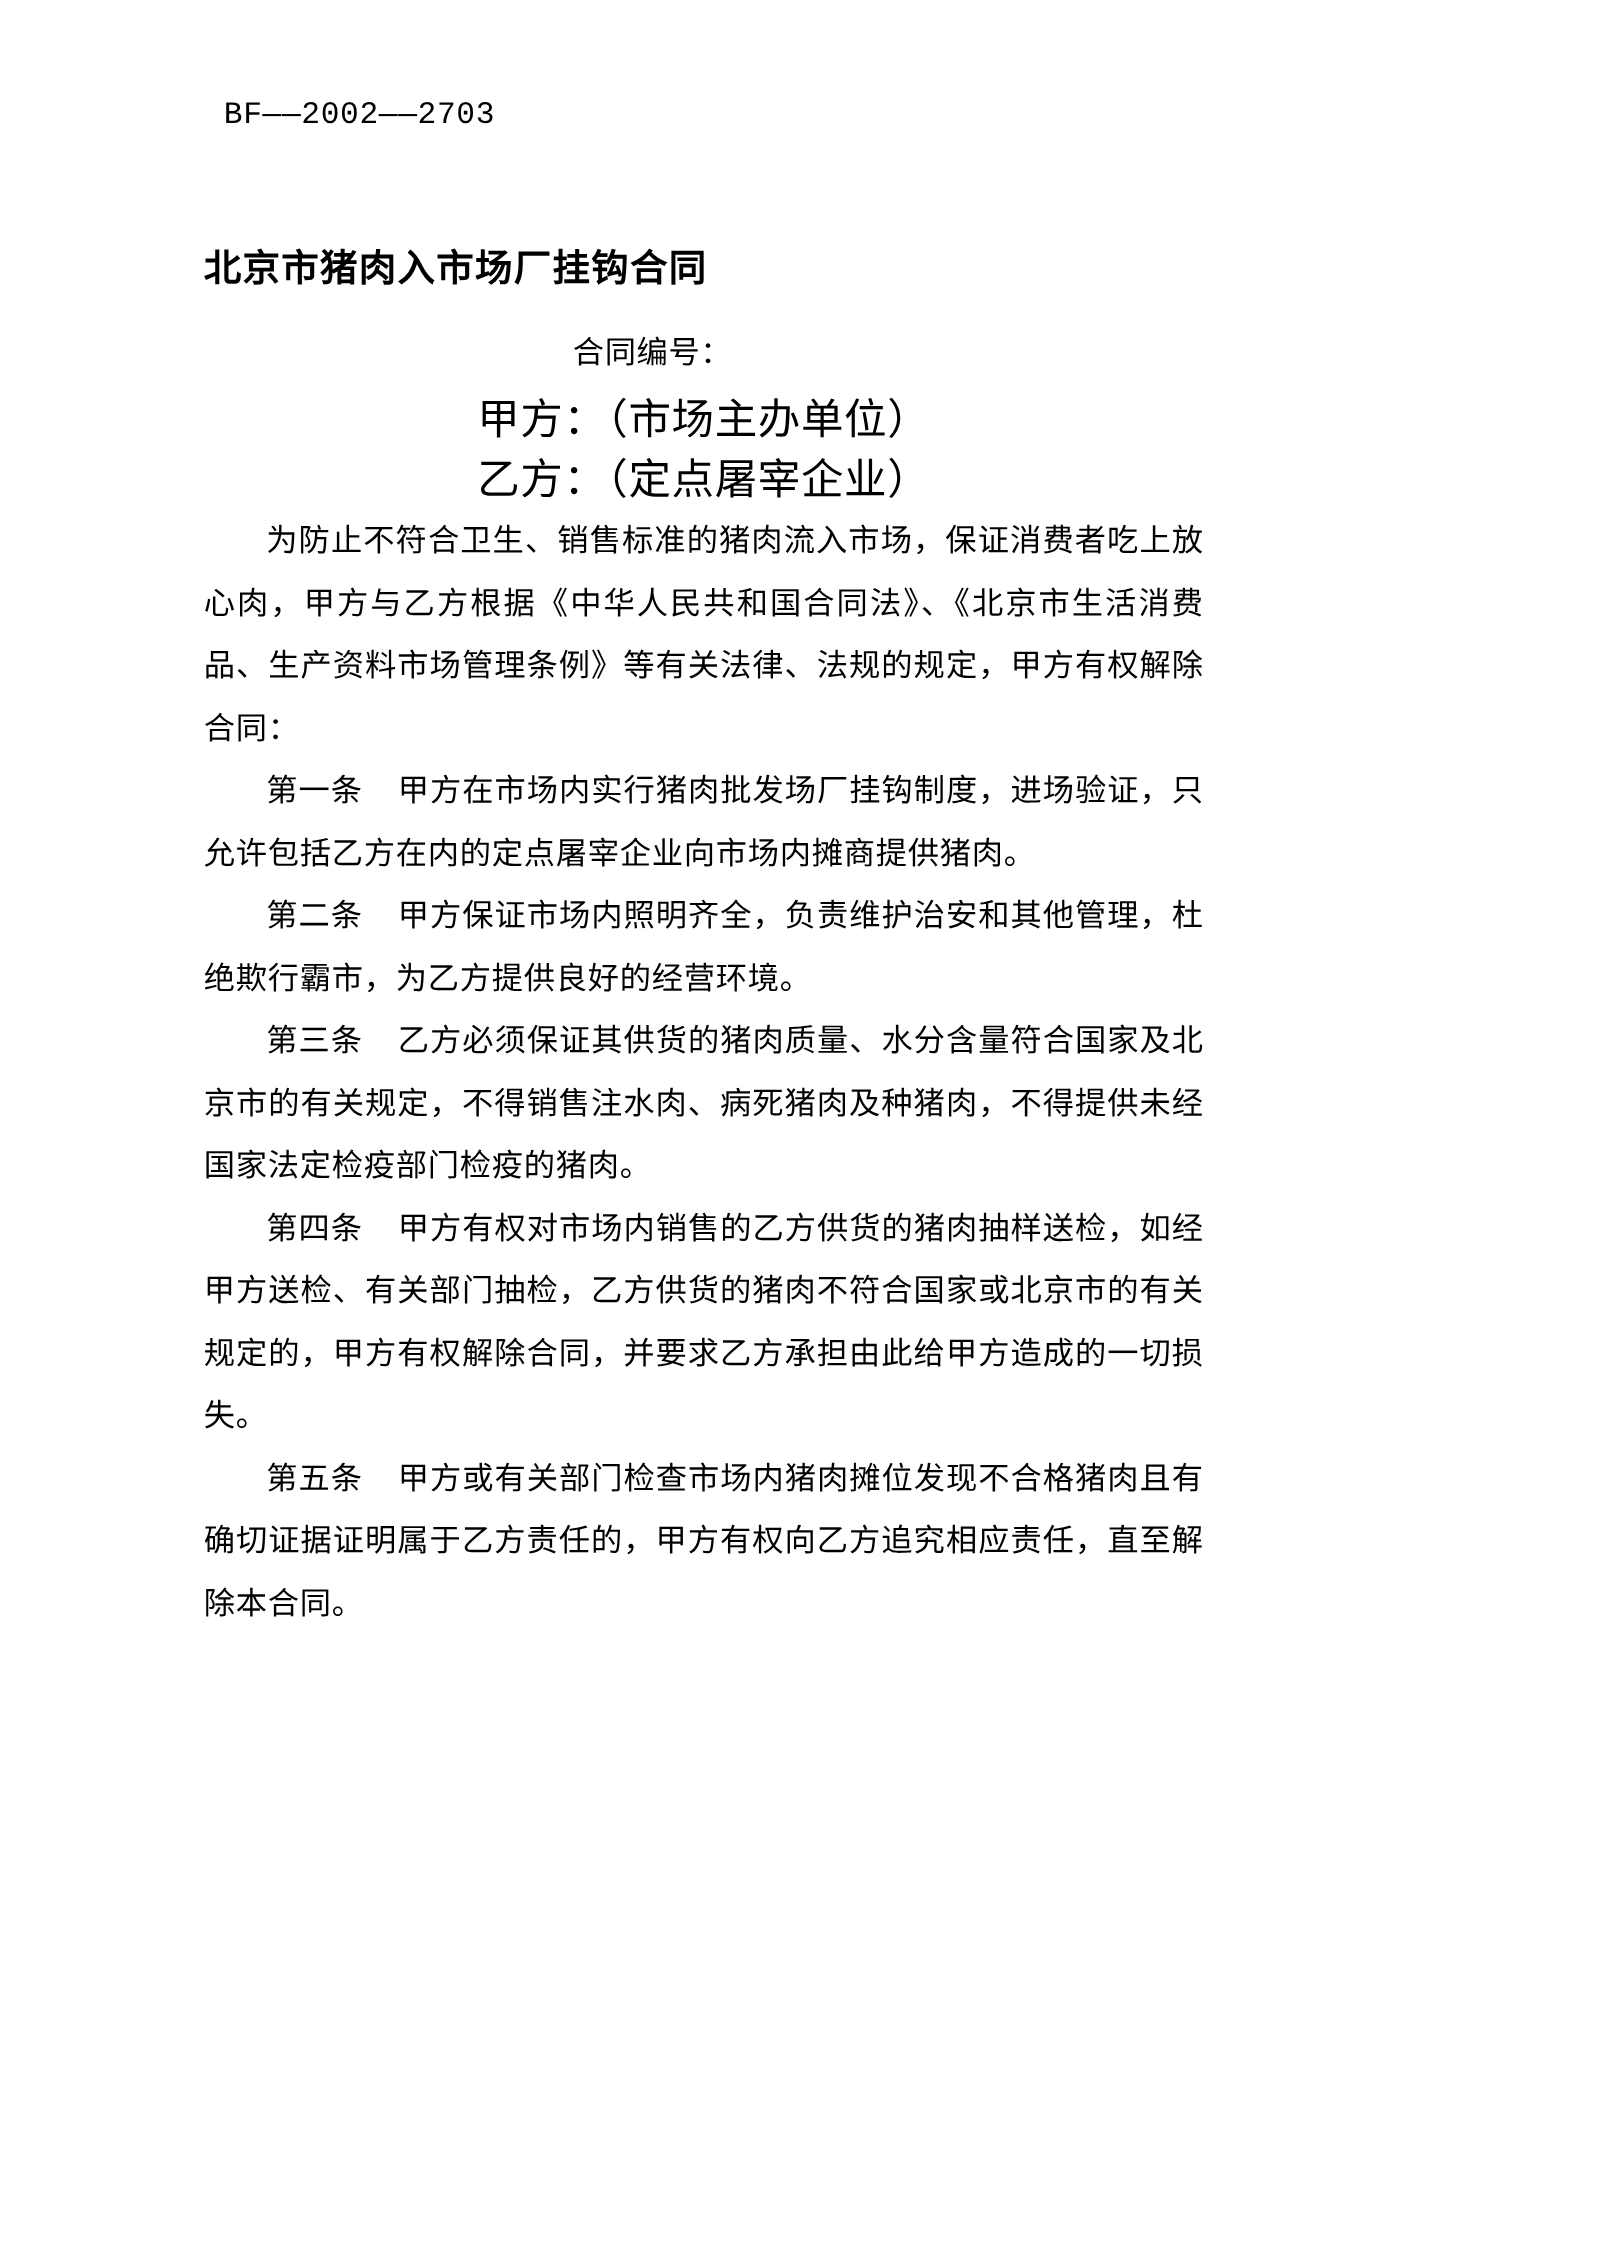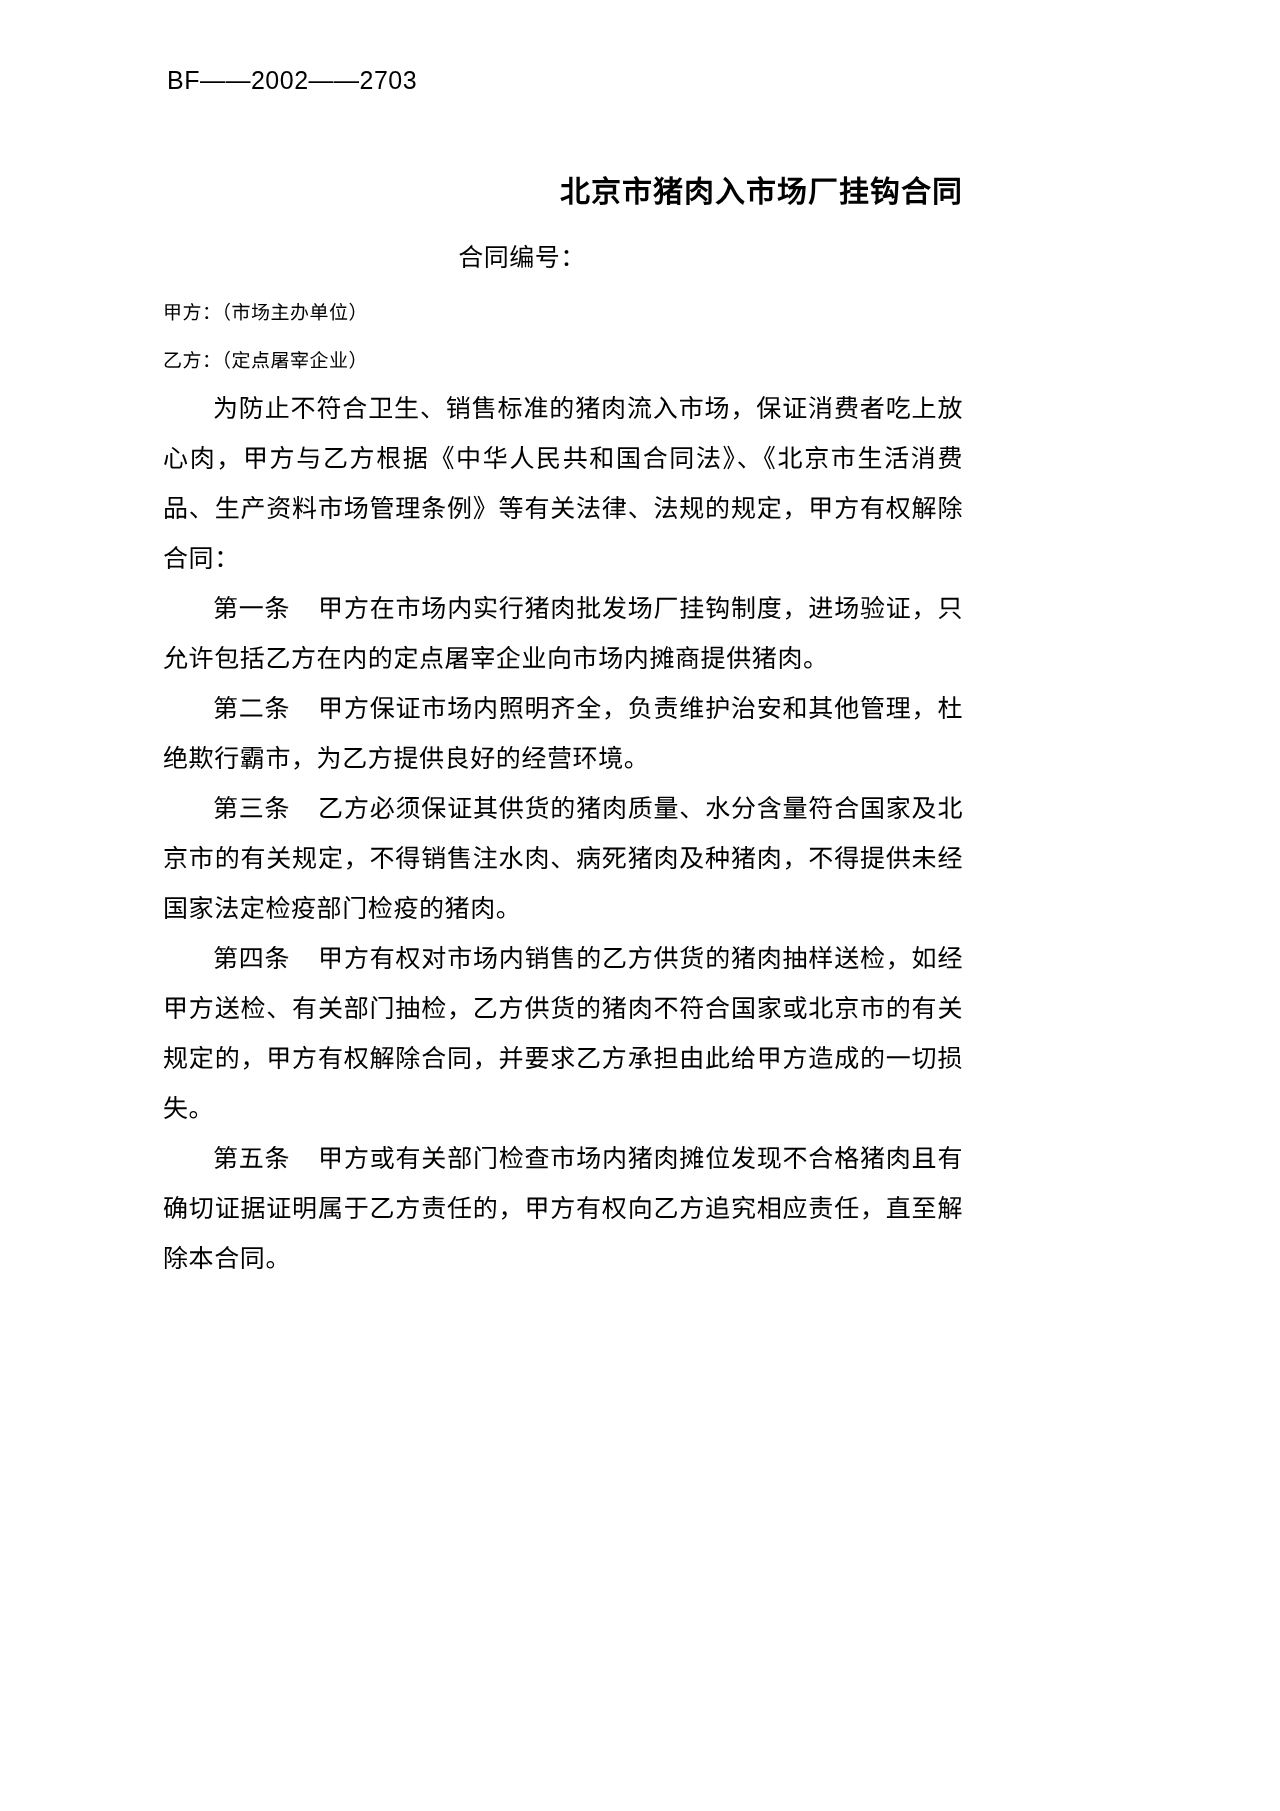--- a/index.html
+++ b/index.html
@@ -29,9 +29,9 @@
   }
   
   .doc-code {
-    margin: 4px;
+    margin: 16px;
     padding-top: 59px;
-    font-family: Liberation Sans, sans-serif;
+    font-family: Liberation Mono, monospace;
     font-size: 25px;
     line-height: 34px;
     letter-spacing: 0.5px;

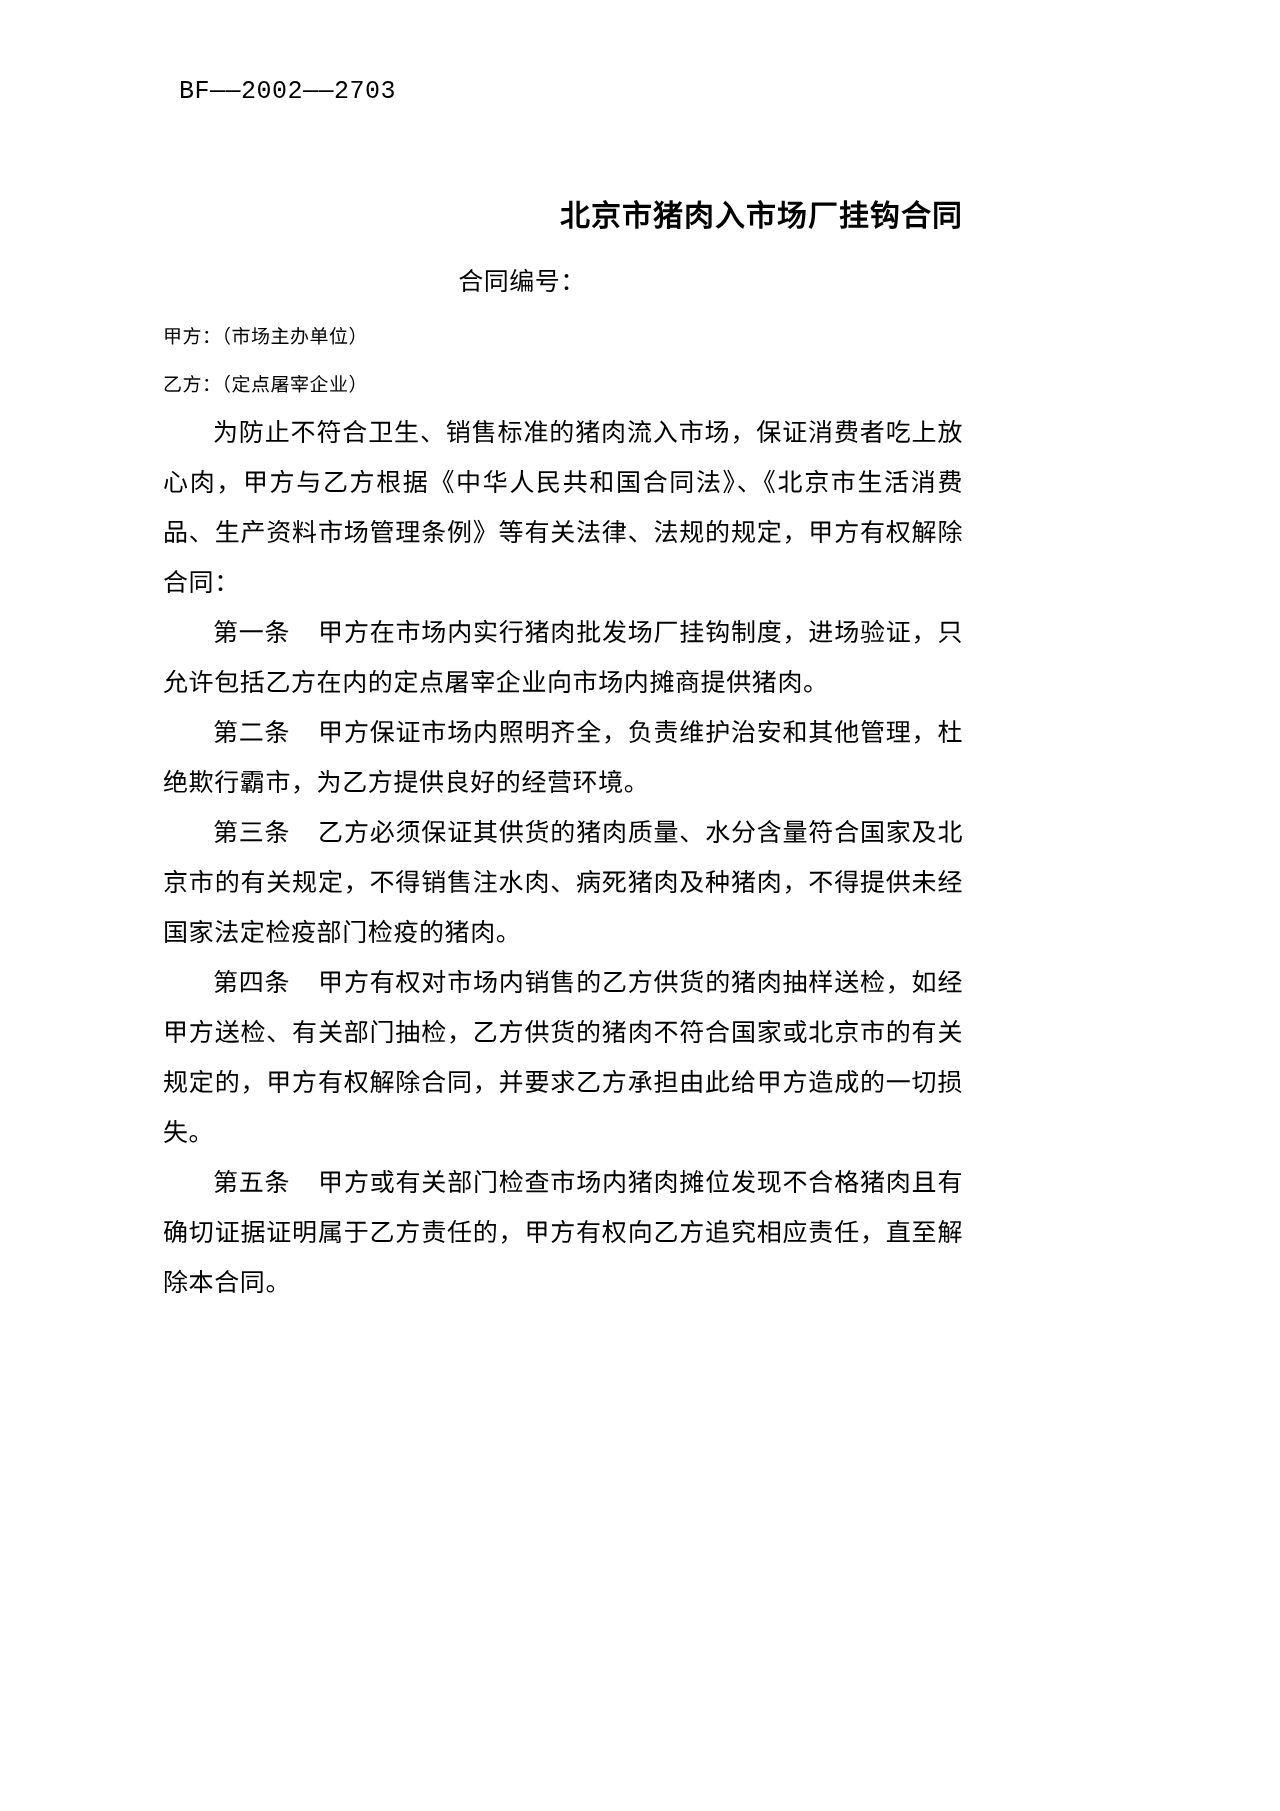--- a/index.html
+++ b/index.html
@@ -41,7 +41,7 @@
   .doc-title {
     margin: 0;
     padding-top: 69px;
-    text-align: right;
+    text-align: left;
     font-family: "DejaVu Sans", "Liberation Sans", sans-serif;
     font-weight: 700;
     font-size: 30px;

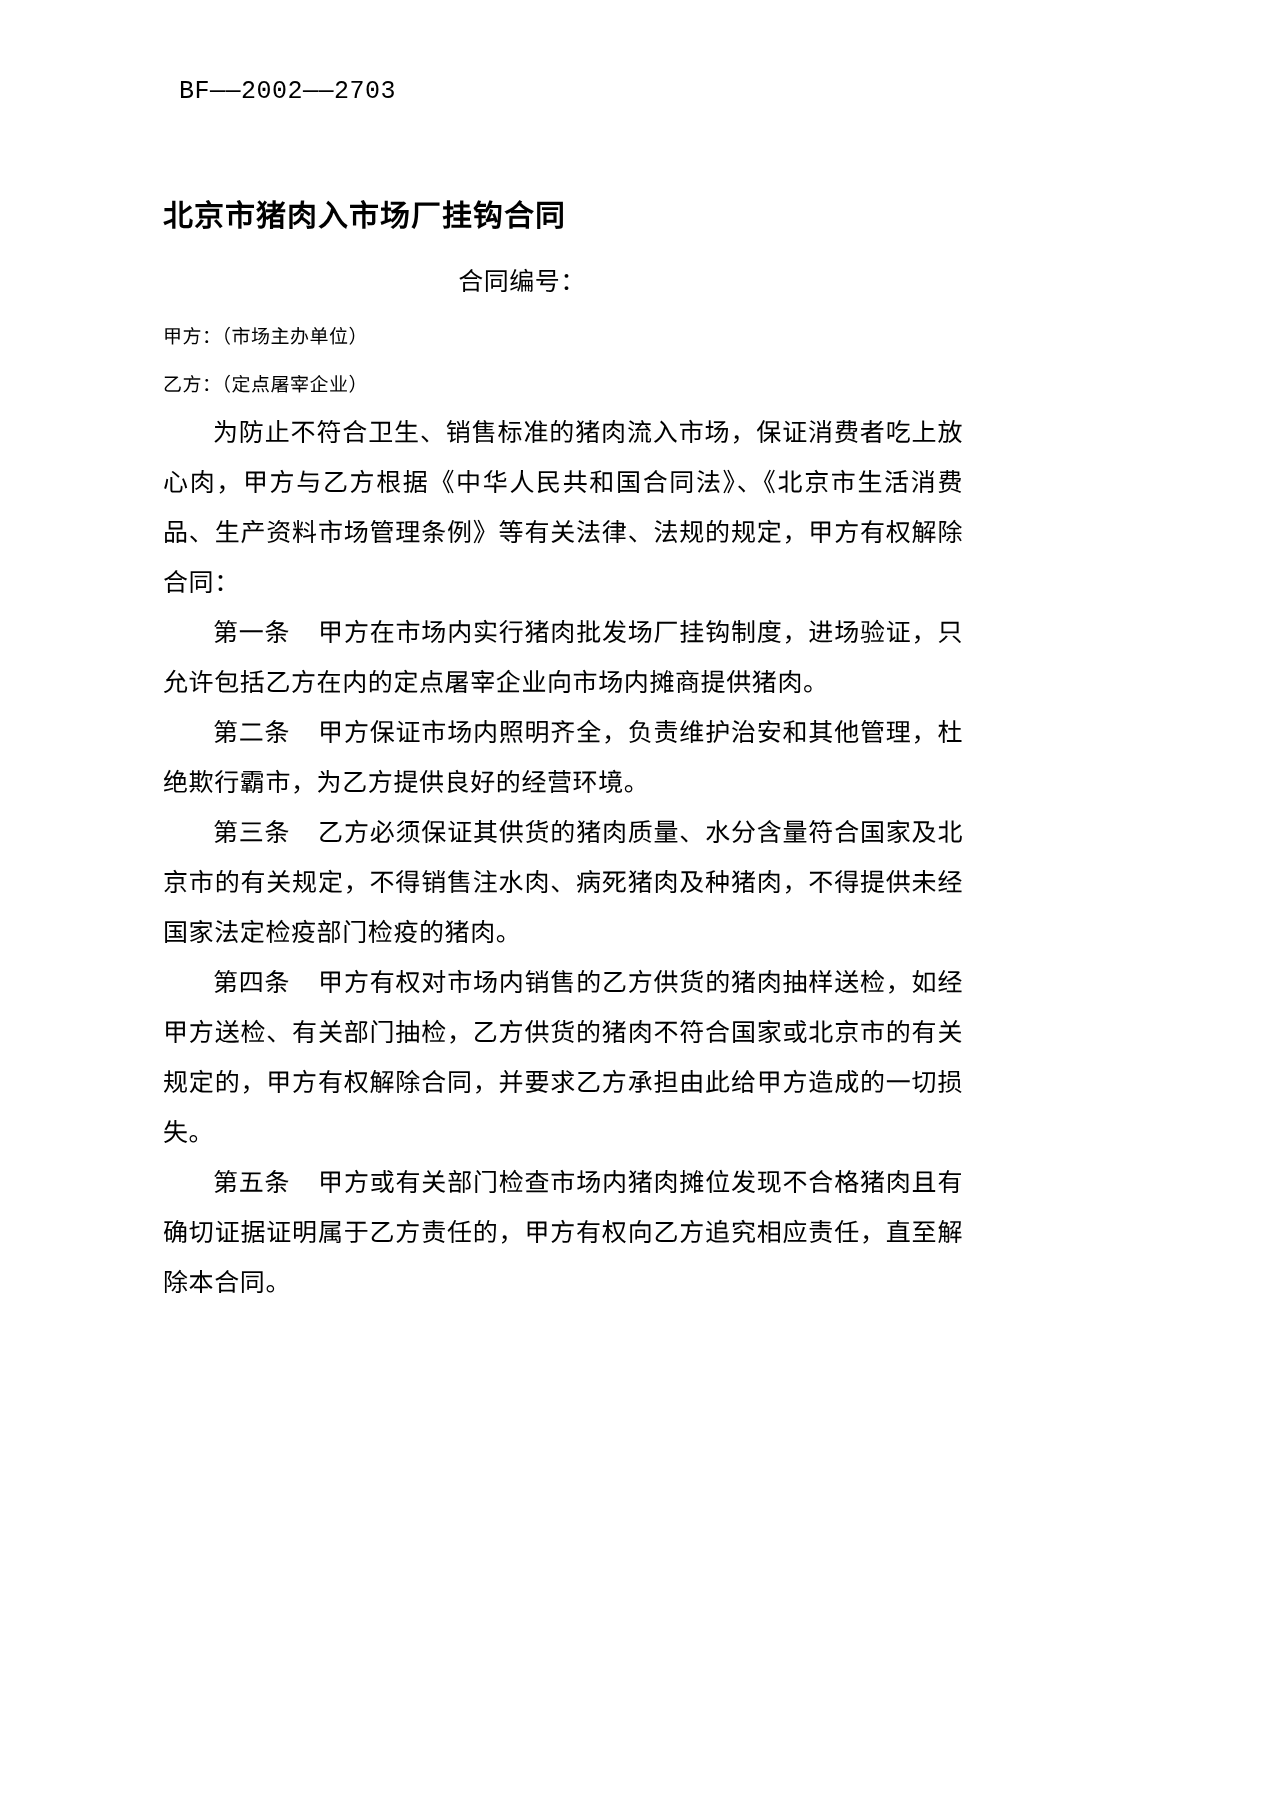--- a/index.html
+++ b/index.html
@@ -61,9 +61,10 @@
   
   .party-line {
     margin: 0;
-    font-size: 19px;
+    font-size: 34px;
     line-height: 48px;
     letter-spacing: 0.5px;
+    text-align: center;
   }
   .party-line.first { padding-top: 10px; }
 

